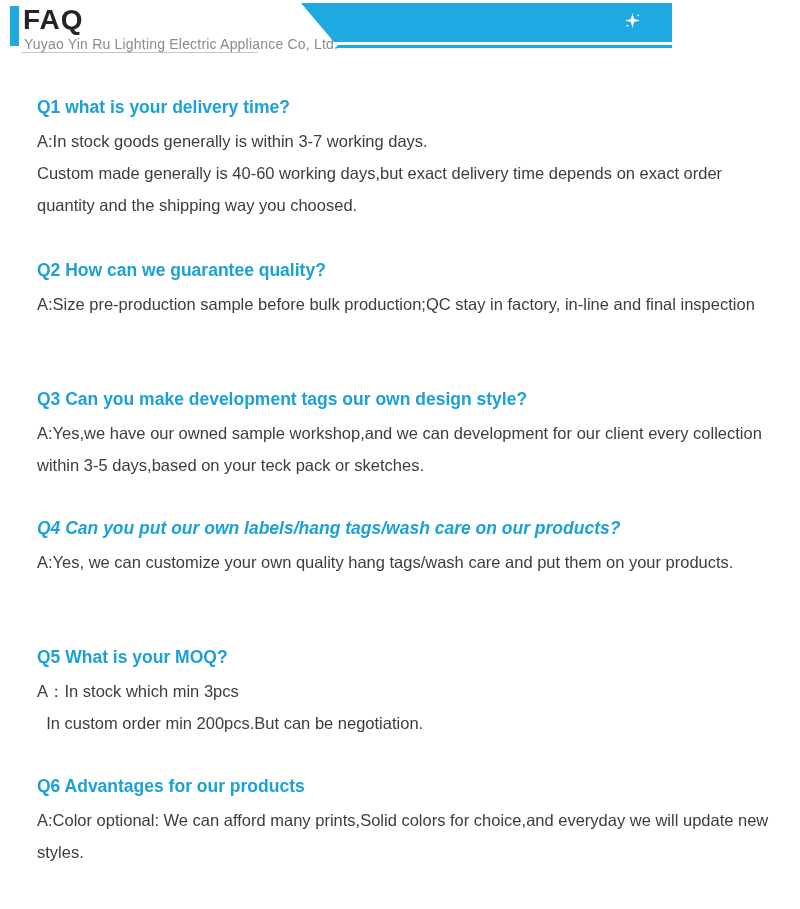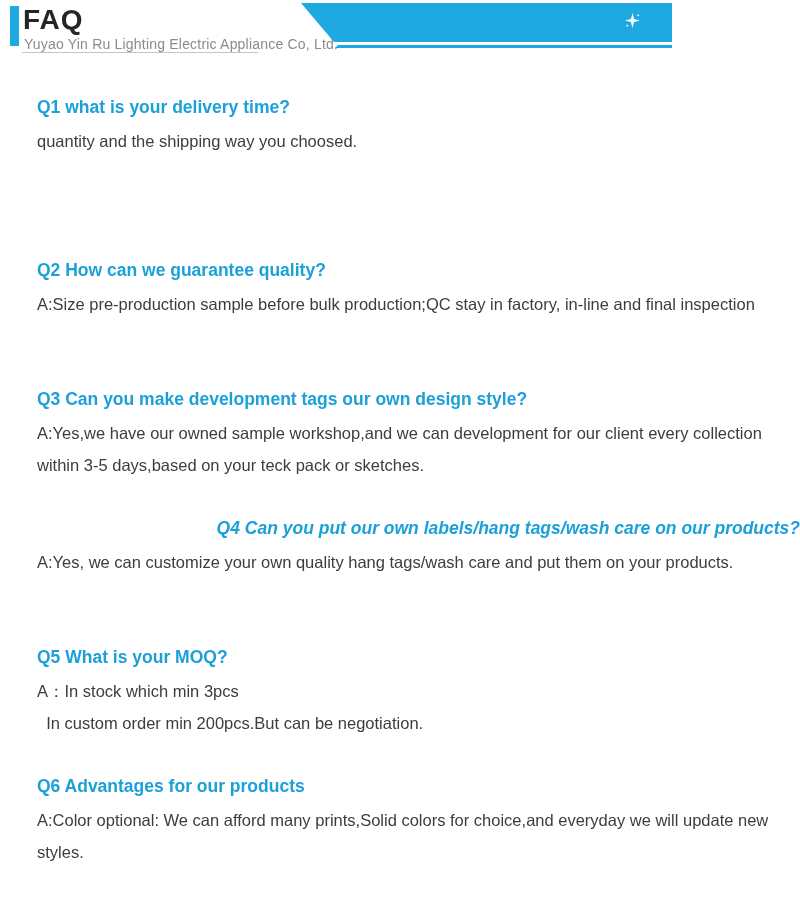--- a/index.html
+++ b/index.html
@@ -101,6 +101,7 @@
 
     <section class="faq-section" style="top:96px">
       <h2 class="q">Q1 what is your delivery time?</h2>
+      <p class="a-line">A:In stock goods generally is within 3-7 working days.</p>
       <p class="a-line">quantity and the shipping way you choosed.</p>
     </section>
 

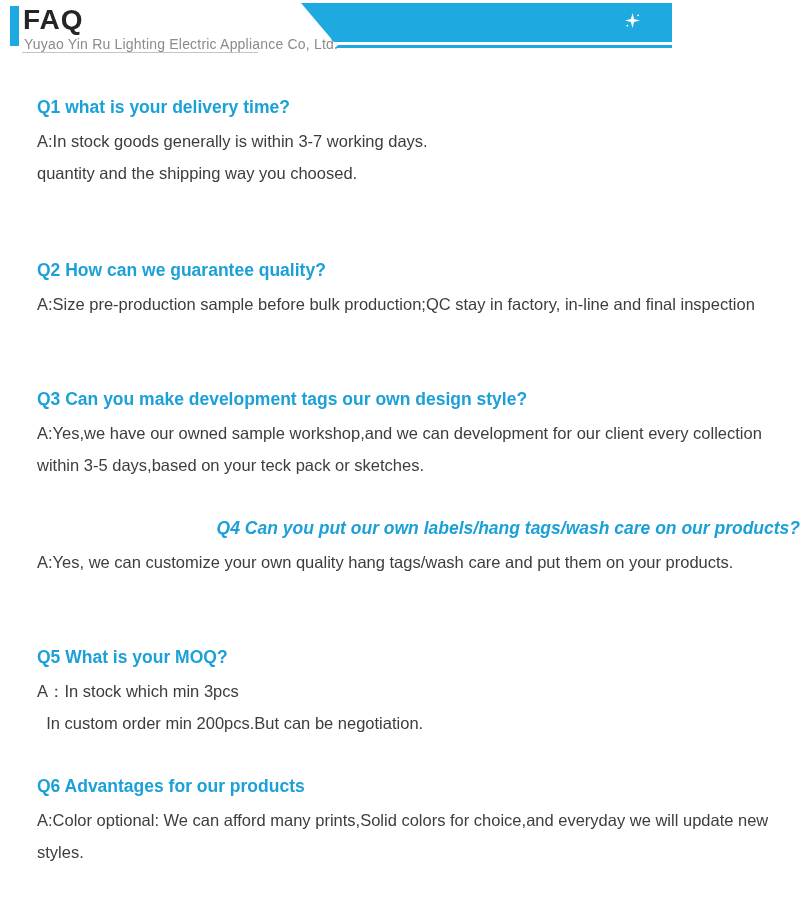--- a/index.html
+++ b/index.html
@@ -102,6 +102,7 @@
     <section class="faq-section" style="top:96px">
       <h2 class="q">Q1 what is your delivery time?</h2>
       <p class="a-line">A:In stock goods generally is within 3-7 working days.</p>
+      <p class="a-line">Custom made generally is 40-60 working days,but exact delivery time depends on exact order</p>
       <p class="a-line">quantity and the shipping way you choosed.</p>
     </section>
 

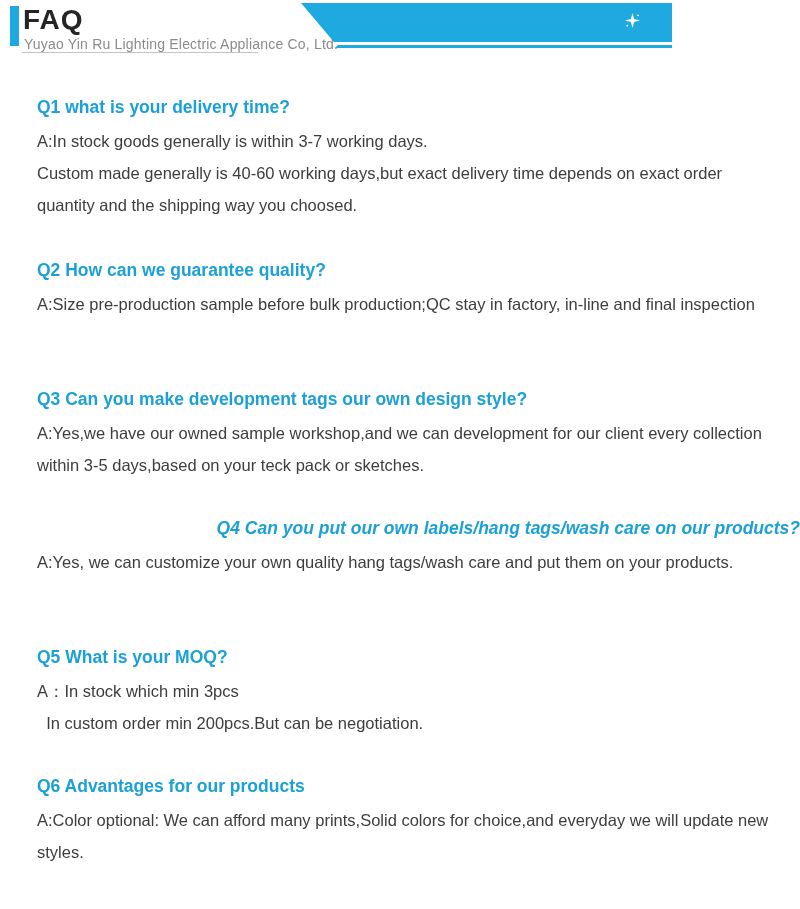--- a/index.html
+++ b/index.html
@@ -67,7 +67,7 @@
     color: #1ba0d8; line-height: 22px;
     white-space: pre;
   }
-  .q.italic { font-style: italic; text-align: right; }
+  .q.italic { font-style: italic; }
   .a-line {
     margin: 0;
     font-size: 16.5px; color: #3d3d3d;

